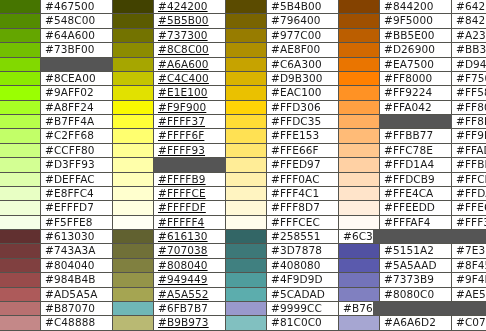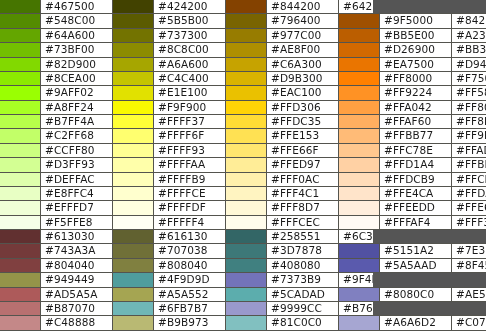--- a/index.html
+++ b/index.html
@@ -44,7 +44,7 @@
 
   
   .color-group.group-0 { width: 113px; }
-  .color-group.group-1 { width: 113px; }
+  .color-group.group-1 { width: 113px; text-decoration: underline; }
   .color-group.group-2 { width: 113px; }
   .color-group.group-3 { width: 113px; }
   .color-group.group-4 { width: 34px; }

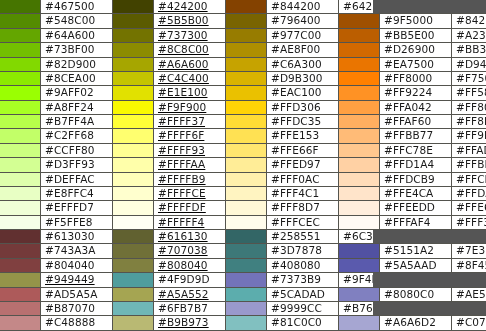--- a/index.html
+++ b/index.html
@@ -90,6 +90,10 @@
         <div class="swatch" style="background-color: rgb(66, 66, 0);"></div>
         <div class="hexlabel">#424200</div>
       </div>
+      <div class="color-group group-2">
+        <div class="swatch" style="background-color: rgb(91, 75, 0);"></div>
+        <div class="hexlabel">#5B4B00</div>
+      </div>
       <div class="color-group group-3">
         <div class="swatch" style="background-color: rgb(132, 66, 0);"></div>
         <div class="hexlabel">#844200</div>

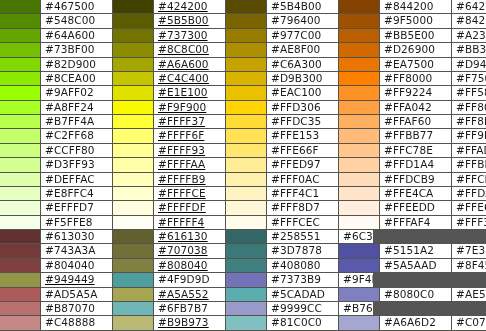--- a/index.html
+++ b/index.html
@@ -168,7 +168,6 @@
     <div class="palette-row">
       <div class="color-group group-0">
         <div class="swatch" style="background-color: rgb(130, 217, 0);"></div>
-        <div class="hexlabel">#82D900</div>
       </div>
       <div class="color-group group-1">
         <div class="swatch" style="background-color: rgb(166, 166, 0);"></div>

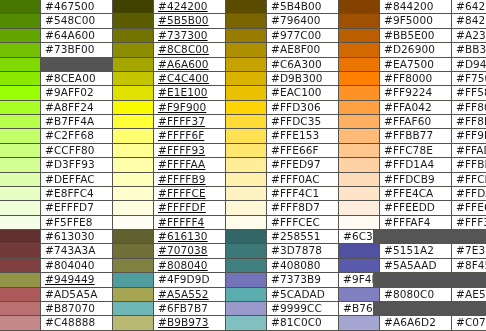--- a/index.html
+++ b/index.html
@@ -263,7 +263,6 @@
       </div>
       <div class="color-group group-3">
         <div class="swatch" style="background-color: rgb(255, 175, 96);"></div>
-        <div class="hexlabel">#FFAF60</div>
       </div>
       <div class="color-group group-4">
         <div class="hexlabel">#FF8F59</div>

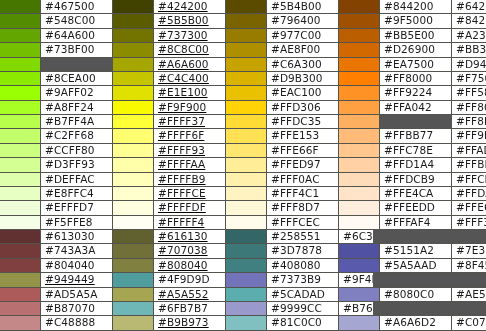--- a/index.html
+++ b/index.html
@@ -317,7 +317,6 @@
       </div>
       <div class="color-group group-1">
         <div class="swatch" style="background-color: rgb(255, 255, 170);"></div>
-        <div class="hexlabel">#FFFFAA</div>
       </div>
       <div class="color-group group-2">
         <div class="swatch" style="background-color: rgb(255, 237, 151);"></div>

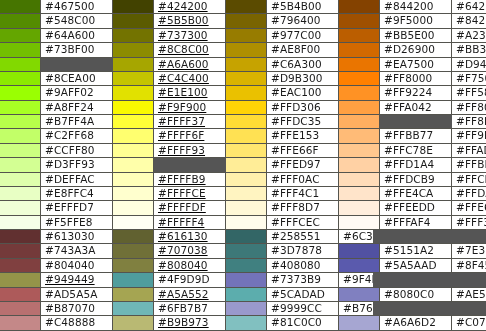--- a/index.html
+++ b/index.html
@@ -474,6 +474,10 @@
       </div>
     </div>
     <div class="palette-row">
+      <div class="color-group group-0">
+        <div class="swatch" style="background-color: rgb(152, 75, 75);"></div>
+        <div class="hexlabel">#984B4B</div>
+      </div>
       <div class="color-group group-1">
         <div class="swatch" style="background-color: rgb(148, 148, 73);"></div>
         <div class="hexlabel">#949449</div>

